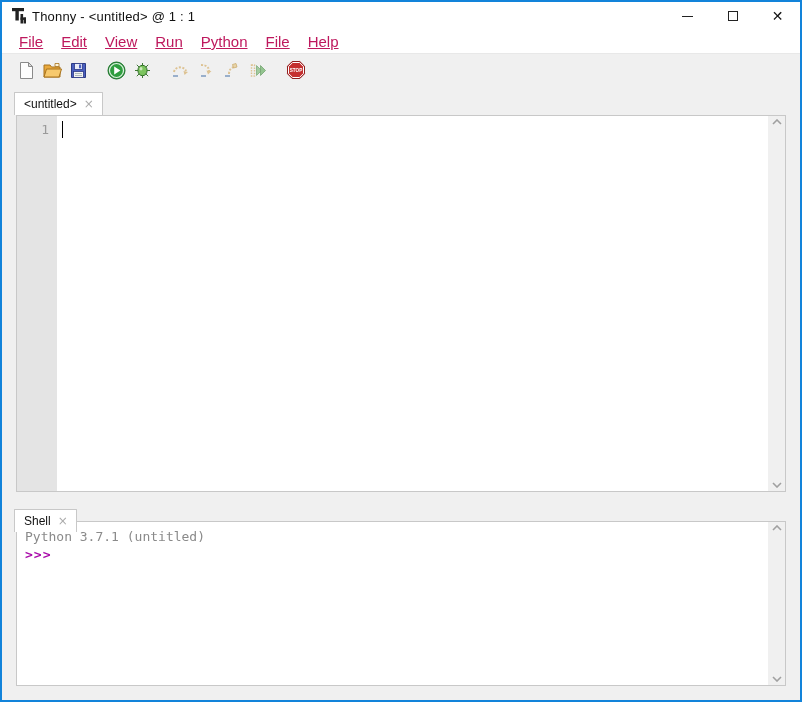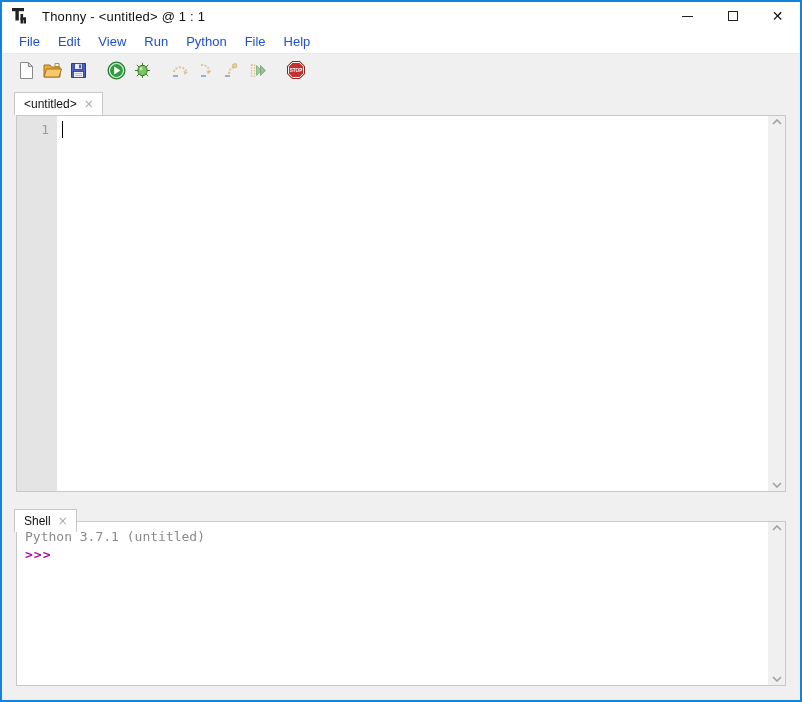--- a/index.html
+++ b/index.html
@@ -16,7 +16,7 @@
     height:28px; background:#ffffff; display:flex; align-items:center;
   }
   .app-icon { margin-left:8px; width:20px; height:20px; flex:0 0 auto; }
-  .title-text { margin-left:12px; font-size:13px; color:#111; letter-spacing:.2px; }
+  .title-text { margin-left:2px; font-size:13px; color:#111; letter-spacing:.2px; }
   .win-controls { margin-left:auto; display:flex; height:100%; }
   .win-btn {
     width:45px; height:100%; display:flex; align-items:center; justify-content:center;

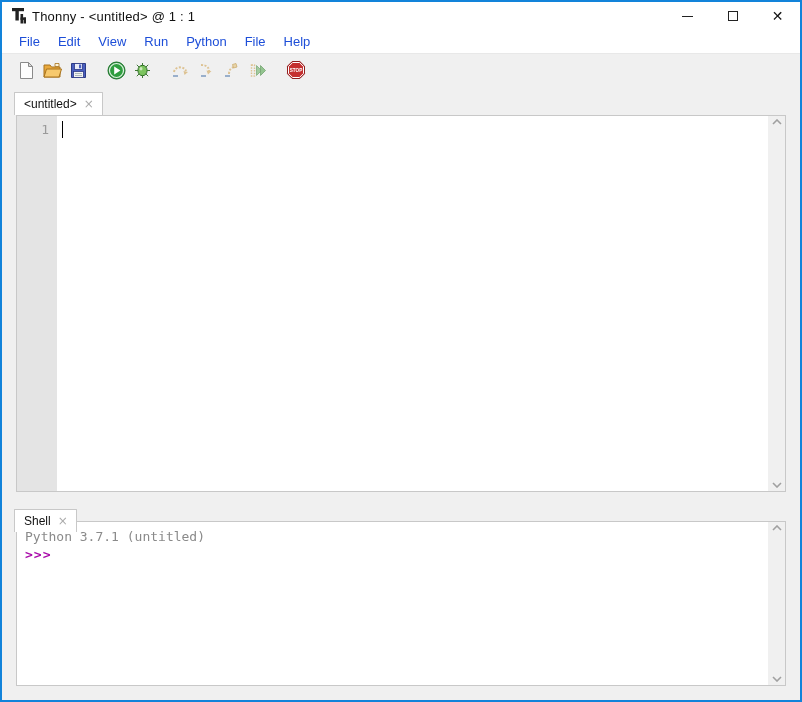--- a/index.html
+++ b/index.html
@@ -31,7 +31,7 @@
     height:24px; background:#ffffff; display:flex; align-items:center; padding-left:8px;
     border-bottom:1px solid #e8e8e8;
   }
-  .menu-item { font-size:13px; color:#1d4ed8; padding:3px 9px; }
+  .menu-item { font-size:15px; color:#be185d; padding:3px 9px;text-decoration:underline; }
 
   
   .toolbar {

